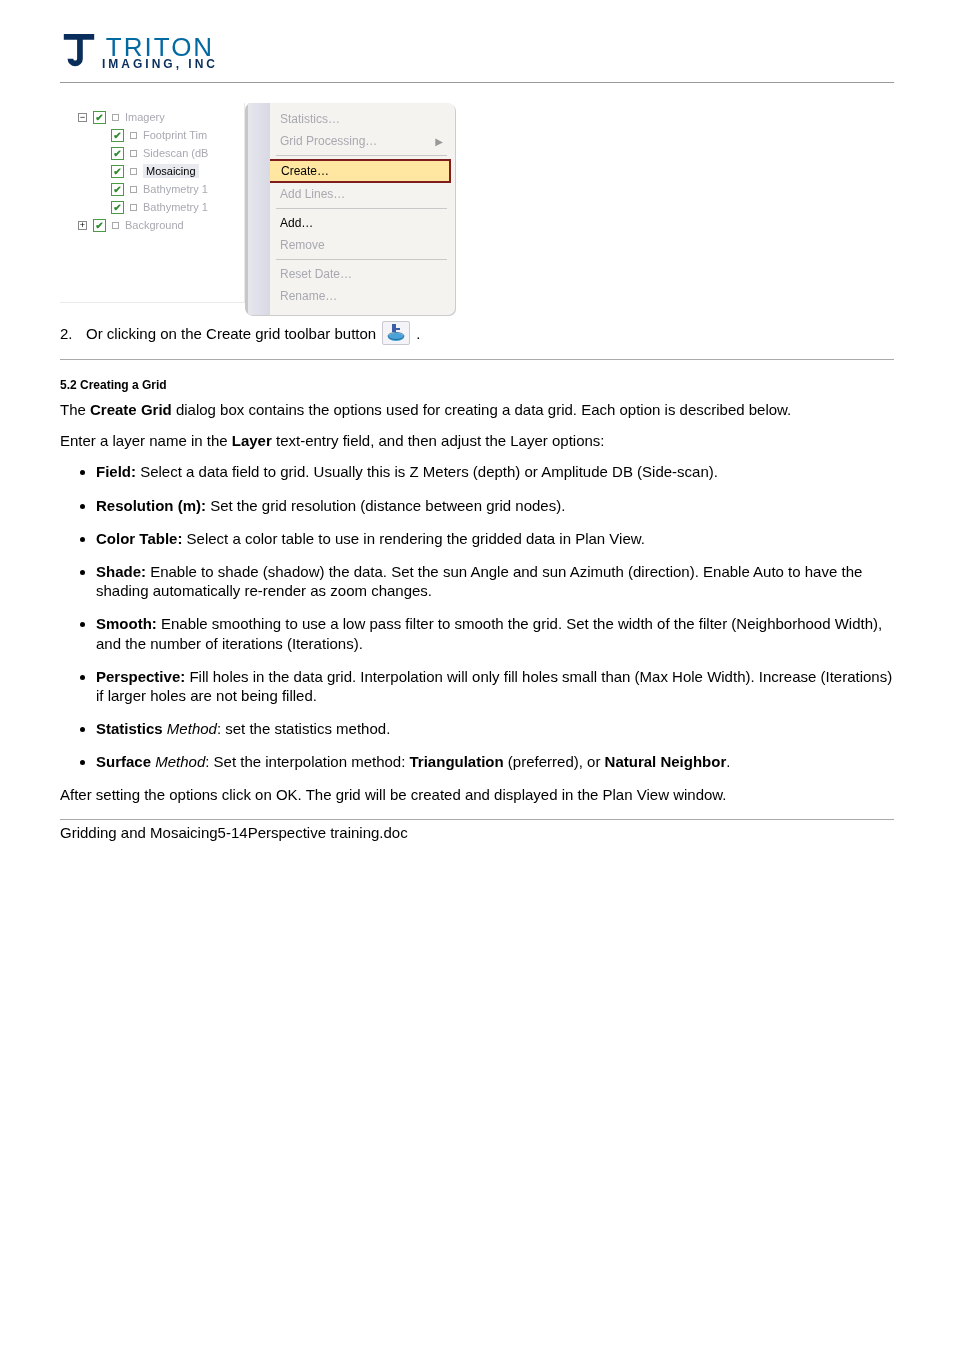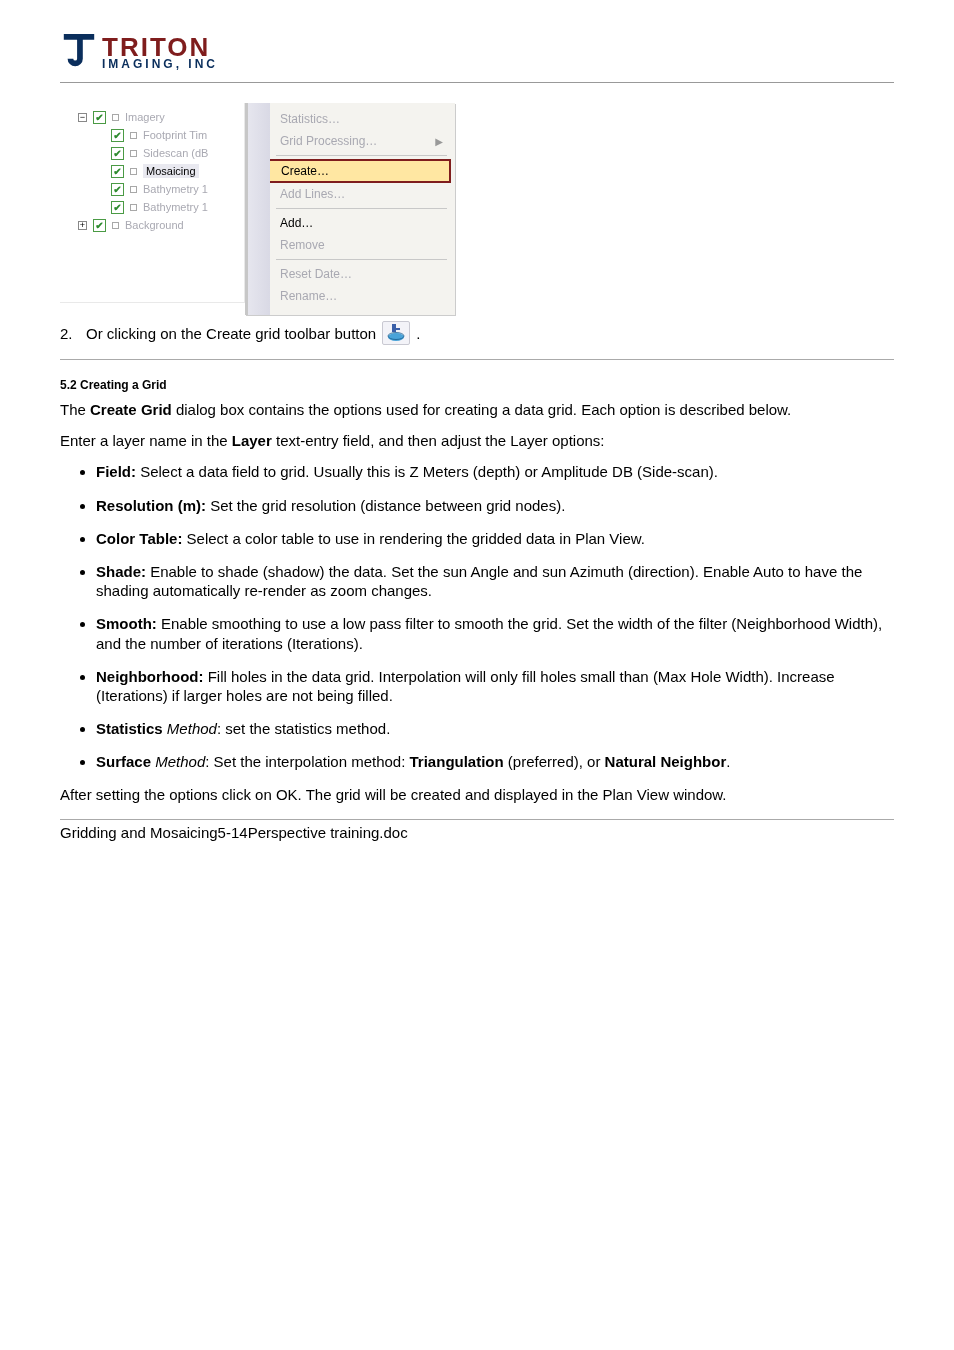--- a/index.html
+++ b/index.html
@@ -16,7 +16,7 @@
   .logo-row { display: flex; align-items: center; border-bottom: 1px solid #999; padding-bottom: 6px; margin-bottom: 20px; }
   .logo-mark { width: 38px; height: 46px; margin-right: 4px; }
   .logo-text { line-height: 0.9; }
-  .logo-main { font-family: Arial, sans-serif; font-weight: 700; font-size: 26px; letter-spacing: 2px; color: #7f1d1d; }
+  .logo-main { font-family: Arial, sans-serif; font-weight: 400; font-size: 26px; letter-spacing: 2px; color: #0369a1; text-align: center; }
   .logo-sub  { font-family: Liberation Sans, sans-serif; font-weight: 800; font-size: 12px; letter-spacing: 3px; color: #0a2e5c; }
 
   .figure-row { display: flex; gap: 0; margin-bottom: 4px; }

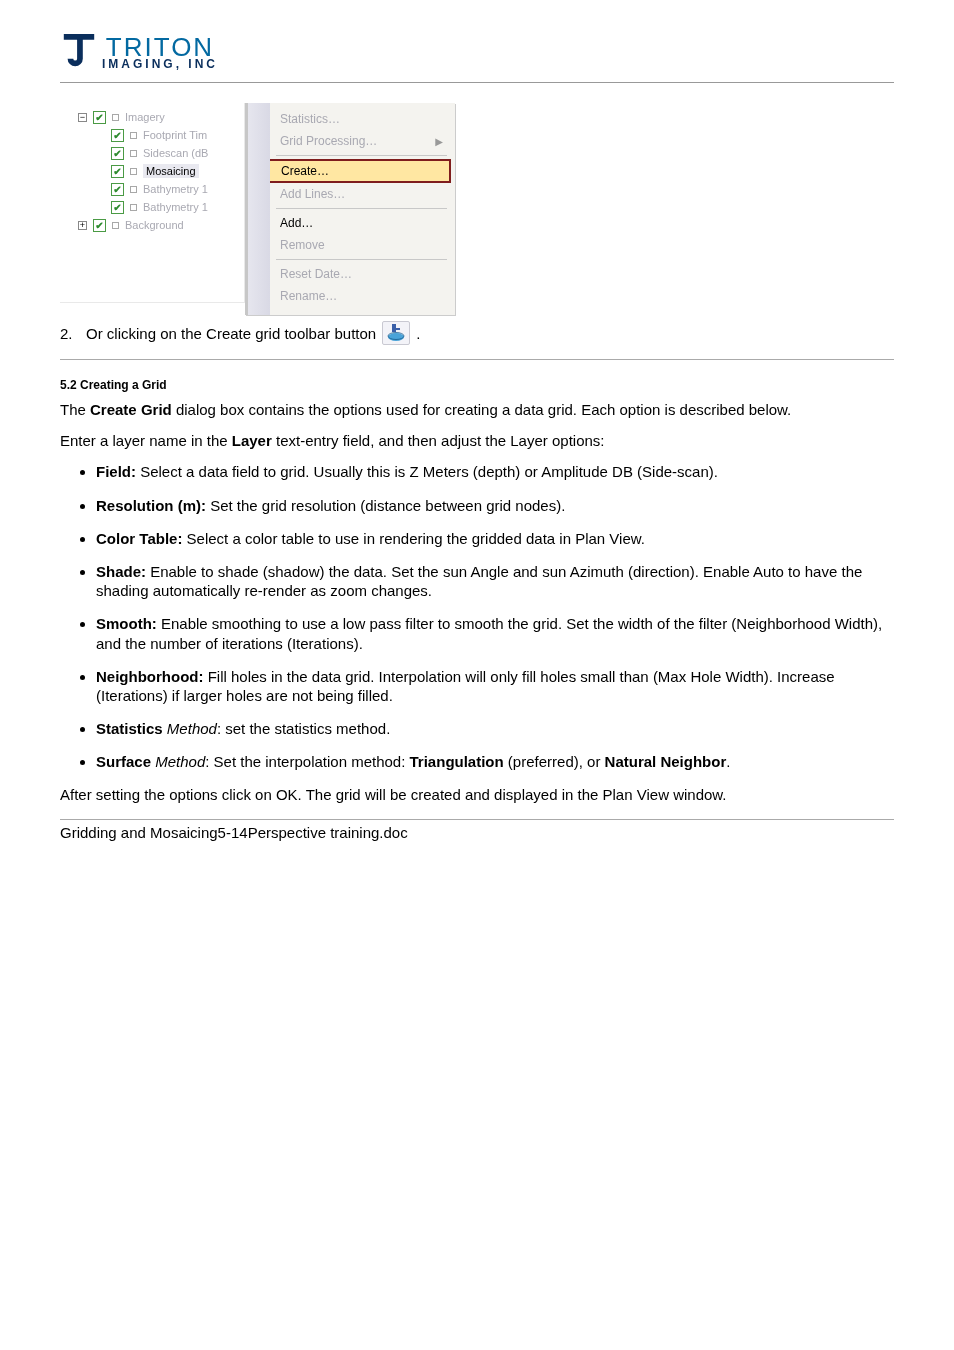--- a/index.html
+++ b/index.html
@@ -59,7 +59,7 @@
     position: absolute; left: 0; top: 0; bottom: 0; width: 22px;
     background: linear-gradient(to right,#e6e6ee,#d9d9e5);
   }
-  .menu-pane { position: relative; }
+  .menu-pane { position: relative; border-radius: 7px; }
   .menu-item {
     display: flex; align-items: center; justify-content: space-between;
     padding: 4px 8px 4px 28px; color: #a9a9b2;

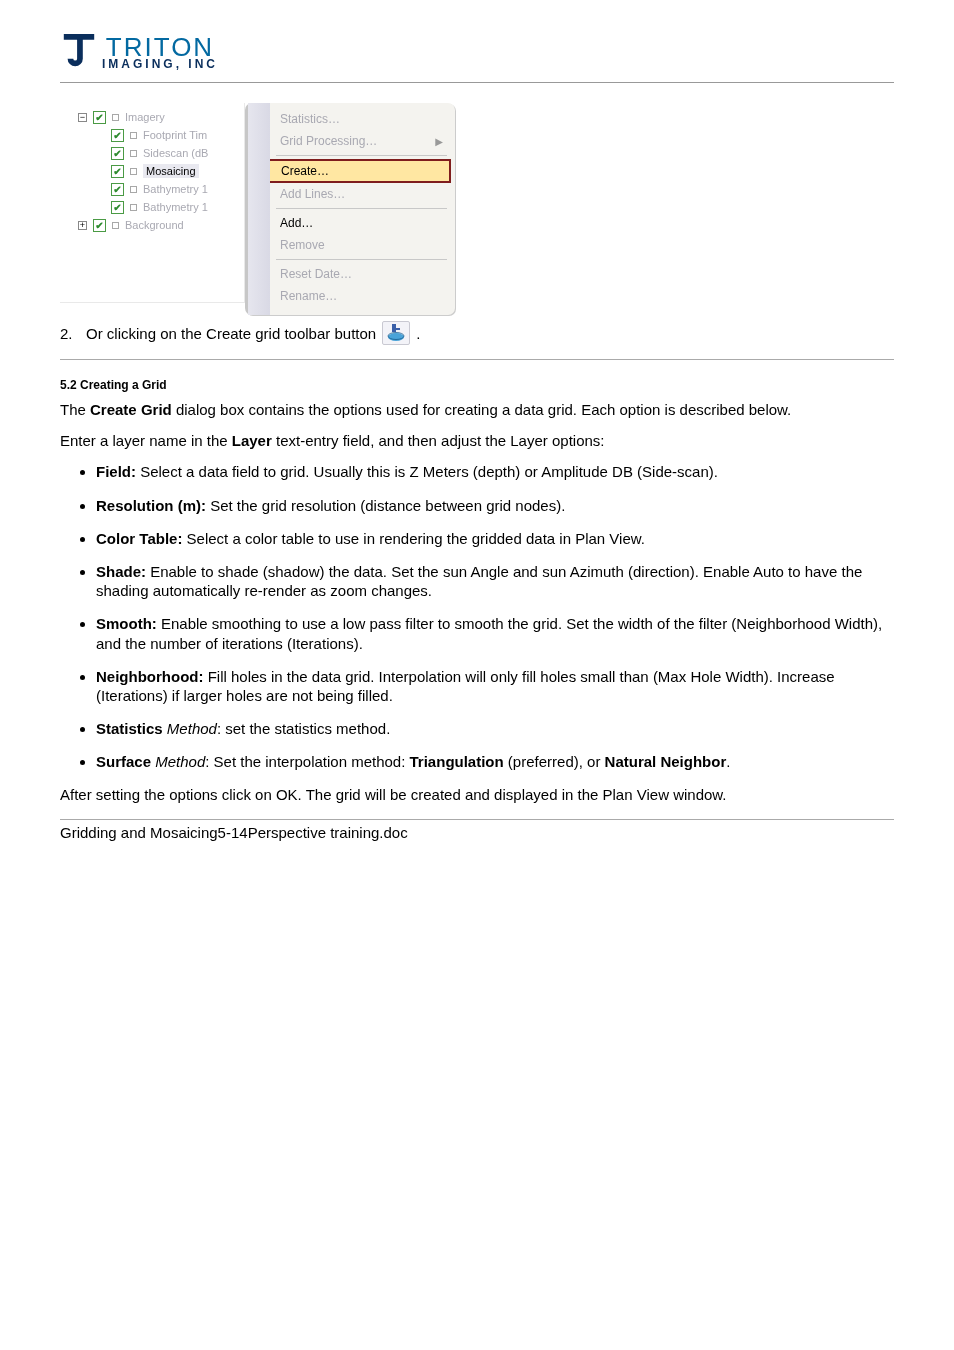--- a/index.html
+++ b/index.html
@@ -218,7 +218,7 @@
   <li><span class="b">Color Table:</span><span> Select a color table to use in rendering the gridded data in Plan View.</span></li>
   <li><span class="b">Shade:</span><span> Enable to shade (shadow) the data. Set the sun Angle and sun Azimuth (direction). Enable Auto to have the shading automatically re-render as zoom changes.</span></li>
   <li><span class="b">Smooth:</span><span> Enable smoothing to use a low pass filter to smooth the grid. Set the width of the filter (Neighborhood Width), and the number of iterations (Iterations).</span></li>
-  <li><span class="b">Neighborhood:</span><span> Fill holes in the data grid. Interpolation will only fill holes small than (Max Hole Width). Increase (Iterations) if larger holes are not being filled.</span></li>
+  <li><span class="b">Perspective:</span><span> Fill holes in the data grid. Interpolation will only fill holes small than (Max Hole Width). Increase (Iterations) if larger holes are not being filled.</span></li>
   <li><span class="b">Statistics</span><span class="i"> Method</span><span>: set the statistics method.</span></li>
   <li>
     <span class="b">Surface</span><span class="i"> Method</span><span>: Set the interpolation method: </span><span class="b">Triangulation</span><span> (preferred), or</span>

